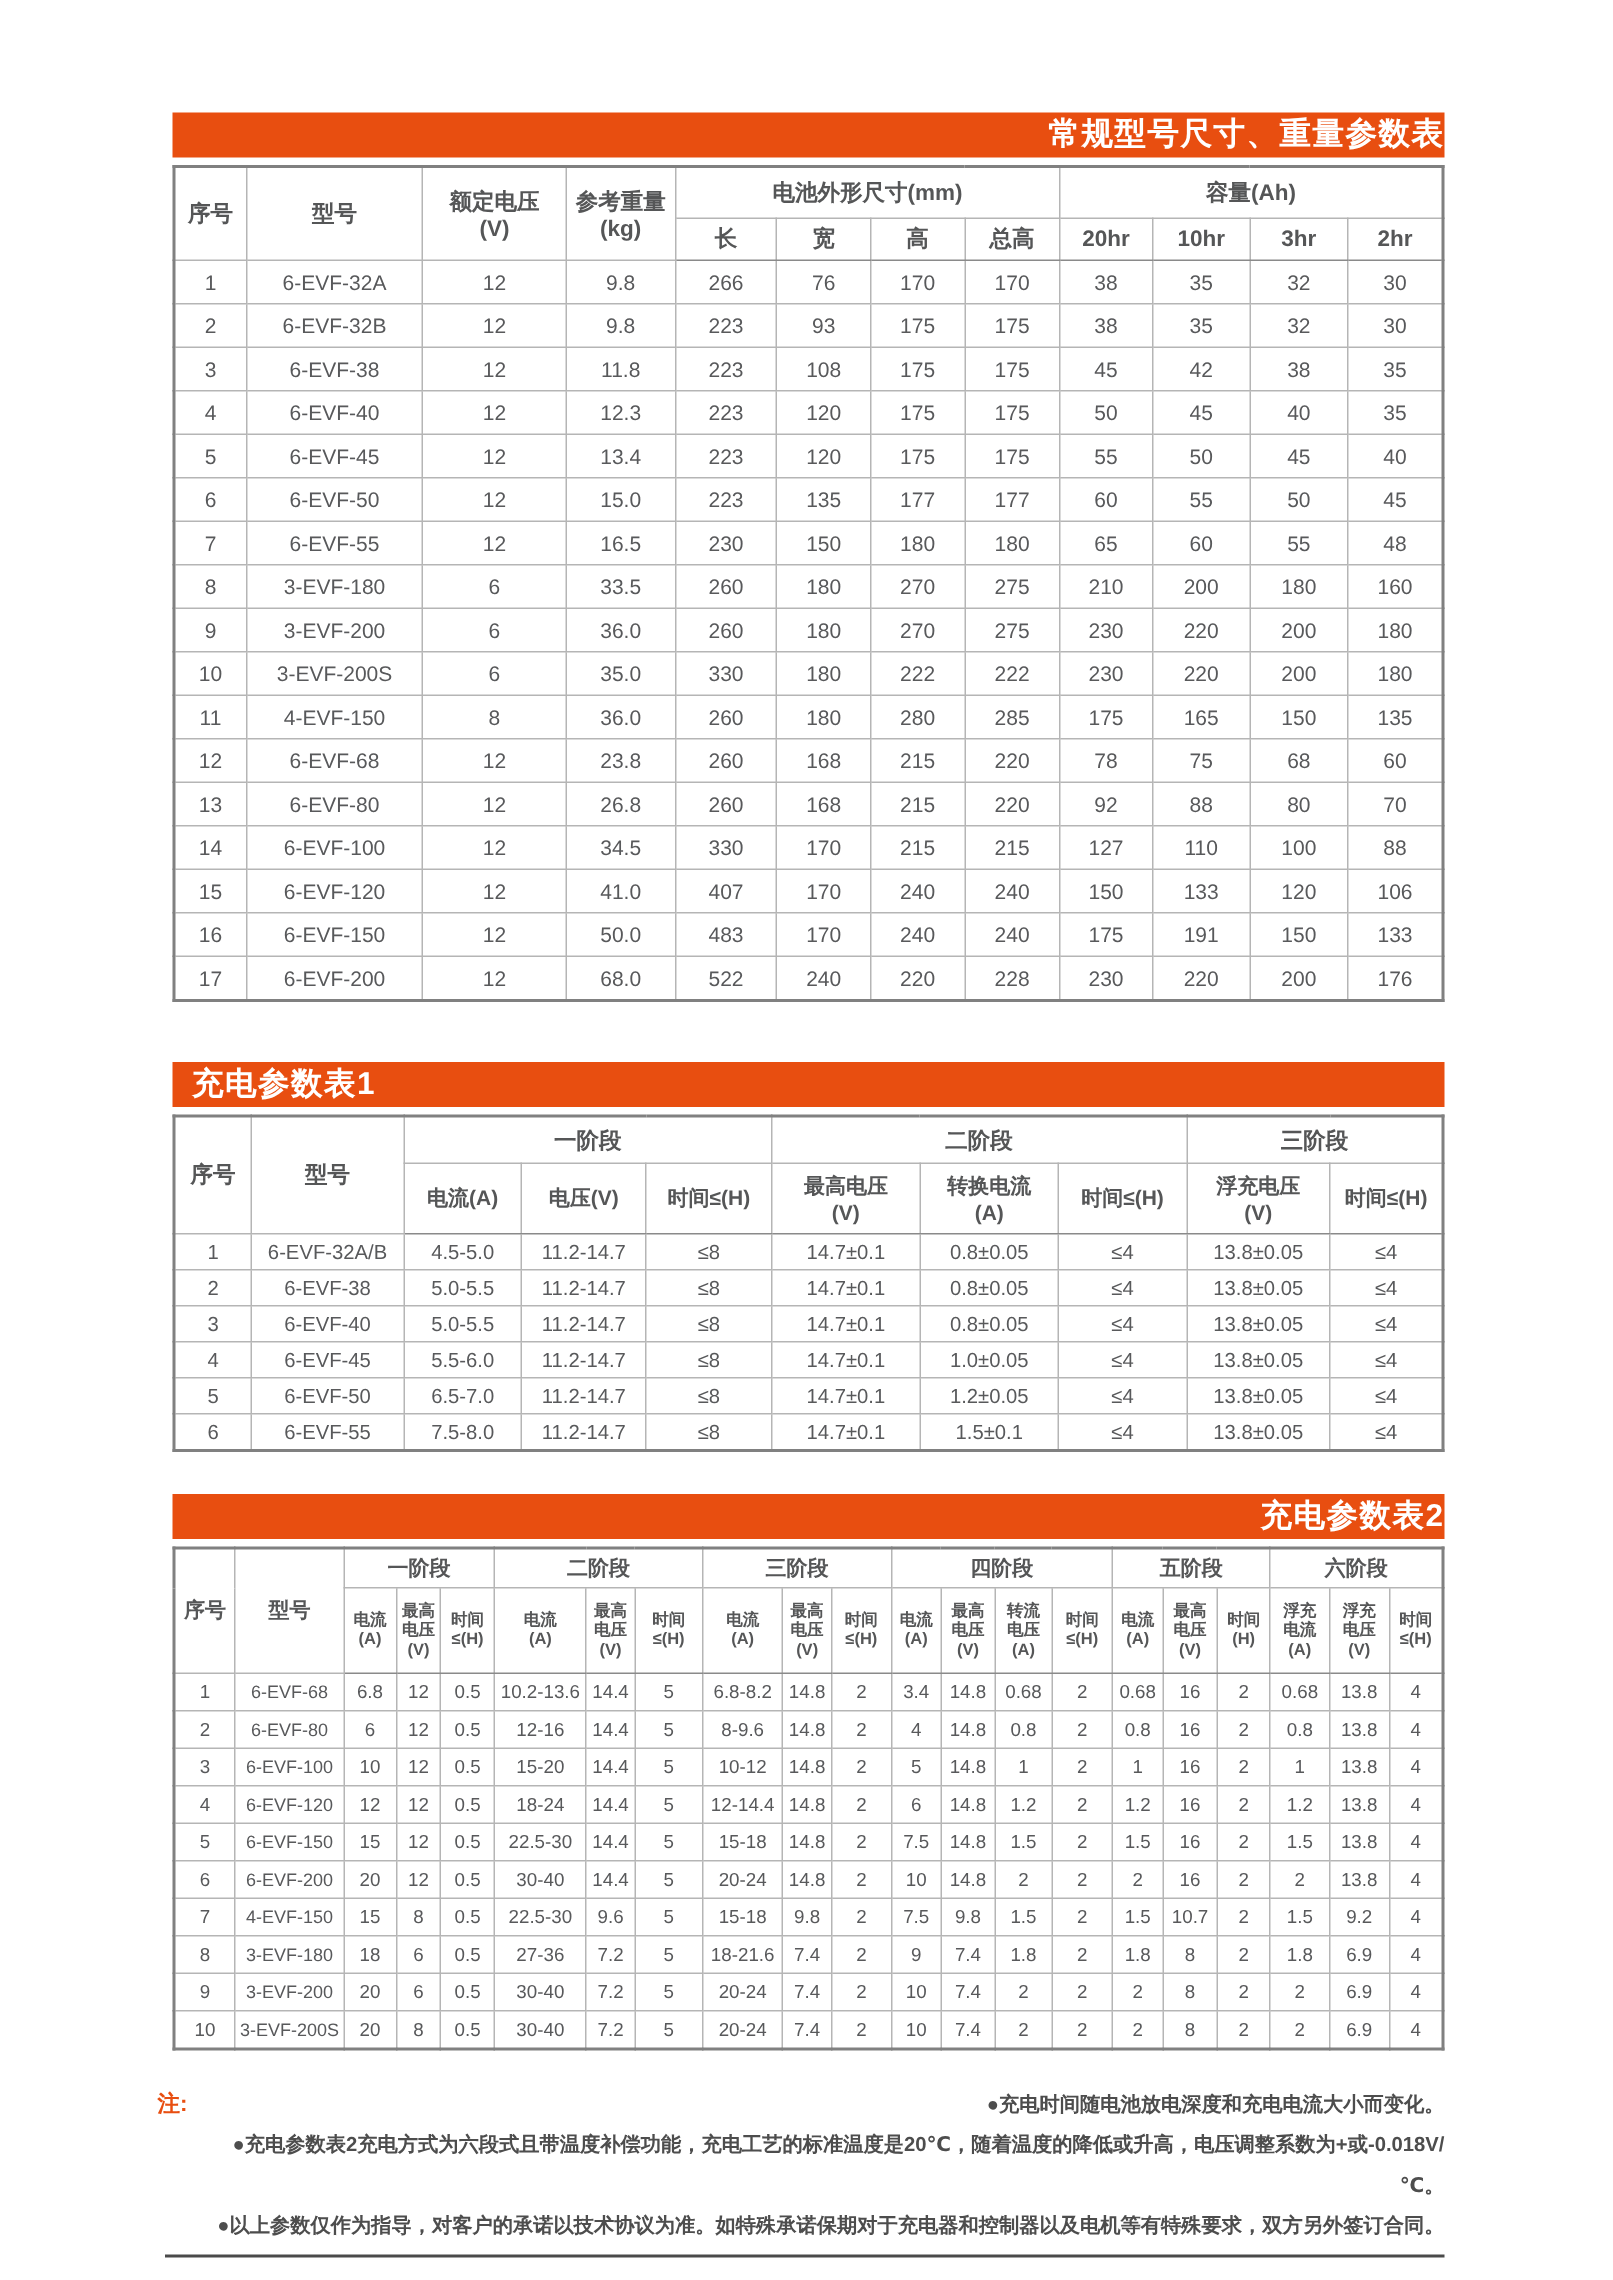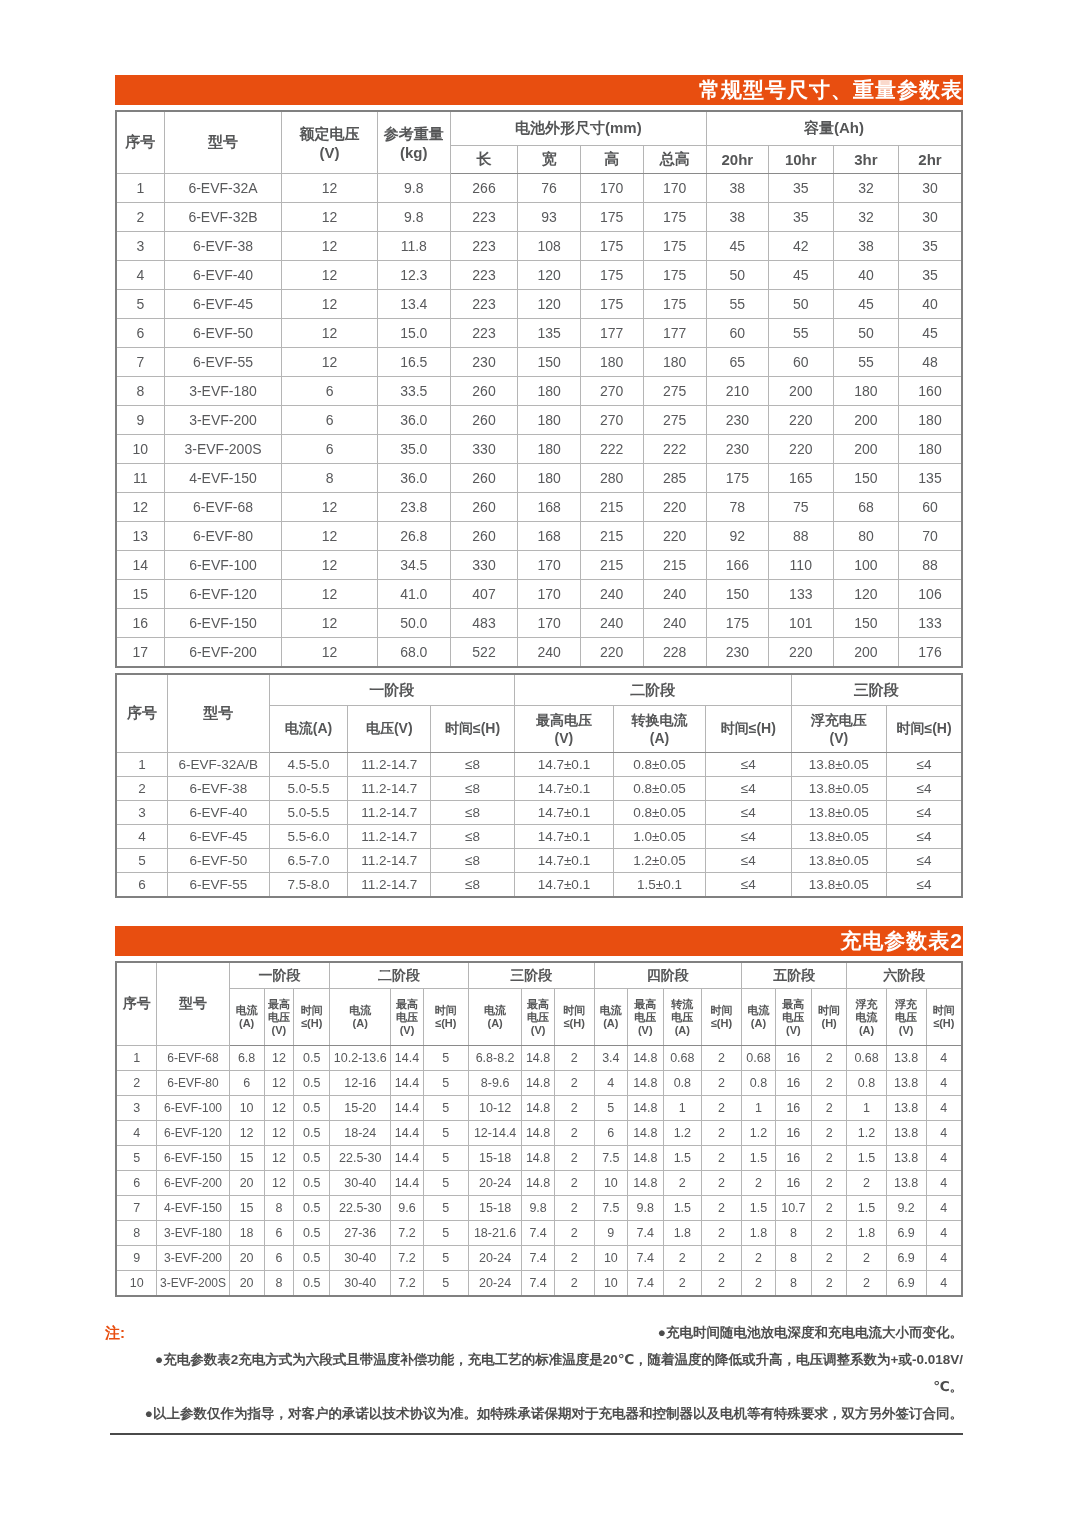--- a/index.html
+++ b/index.html
@@ -272,7 +272,7 @@
             <td>170</td>
             <td>215</td>
             <td>215</td>
-            <td>166</td>
+            <td>127</td>
             <td>110</td>
             <td>100</td>
             <td>88</td>

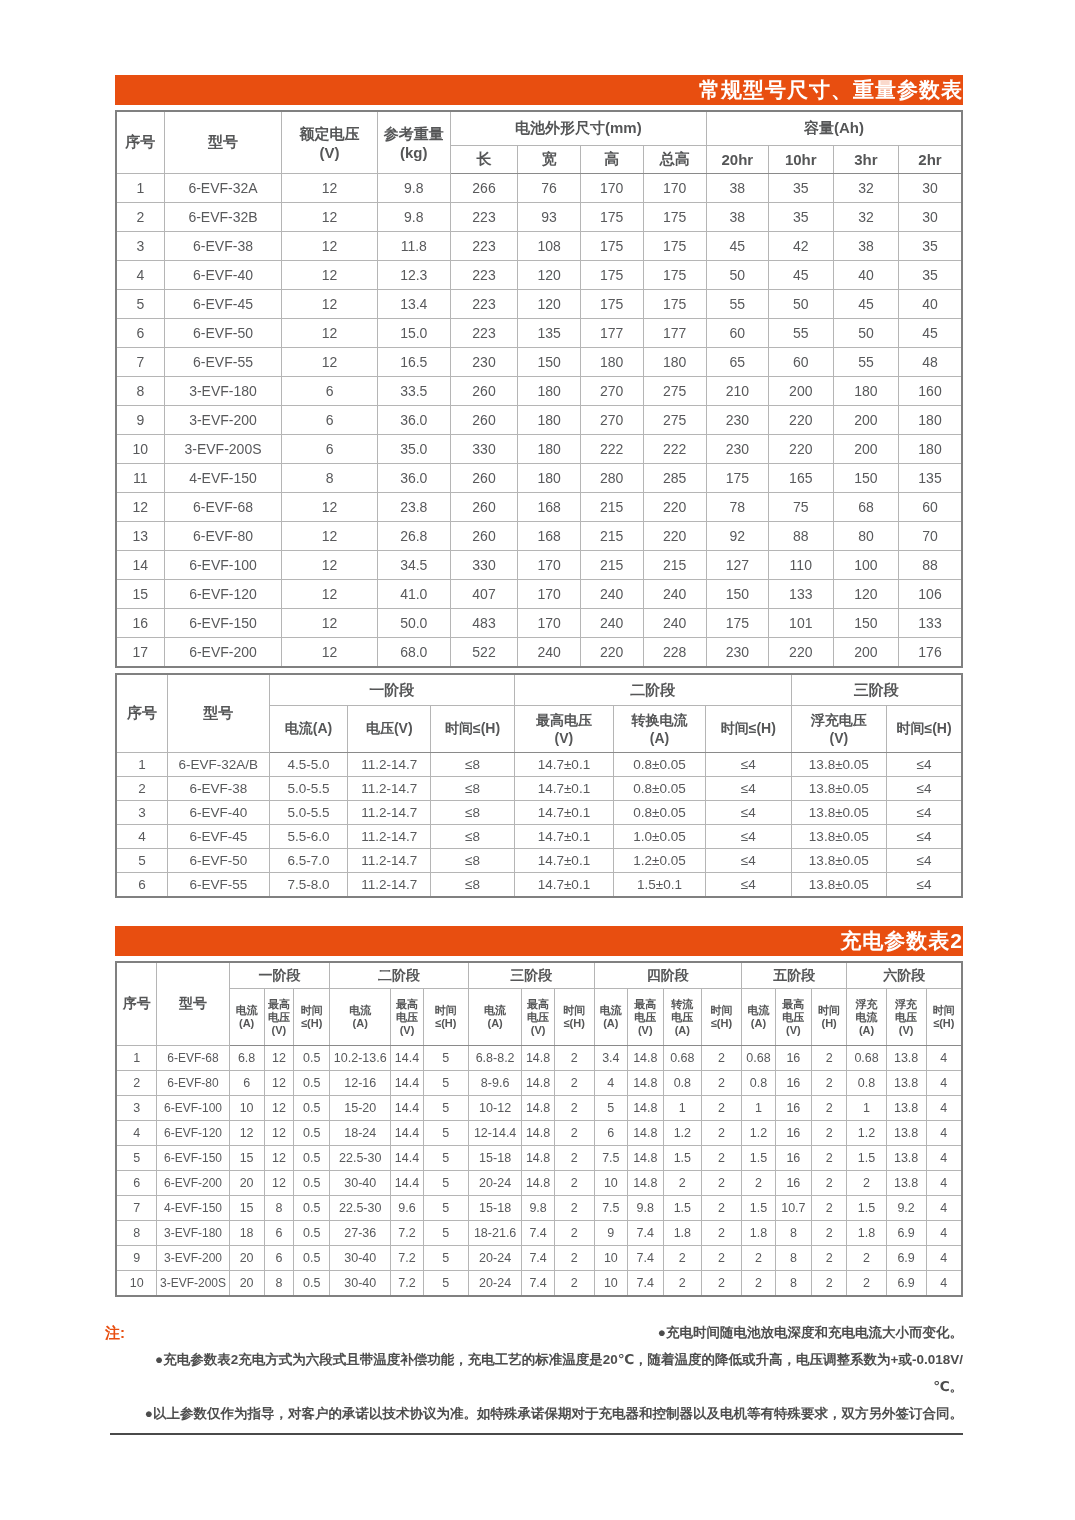--- a/index.html
+++ b/index.html
@@ -301,7 +301,7 @@
             <td>240</td>
             <td>240</td>
             <td>175</td>
-            <td>101</td>
+            <td>191</td>
             <td>150</td>
             <td>133</td>
           </tr>

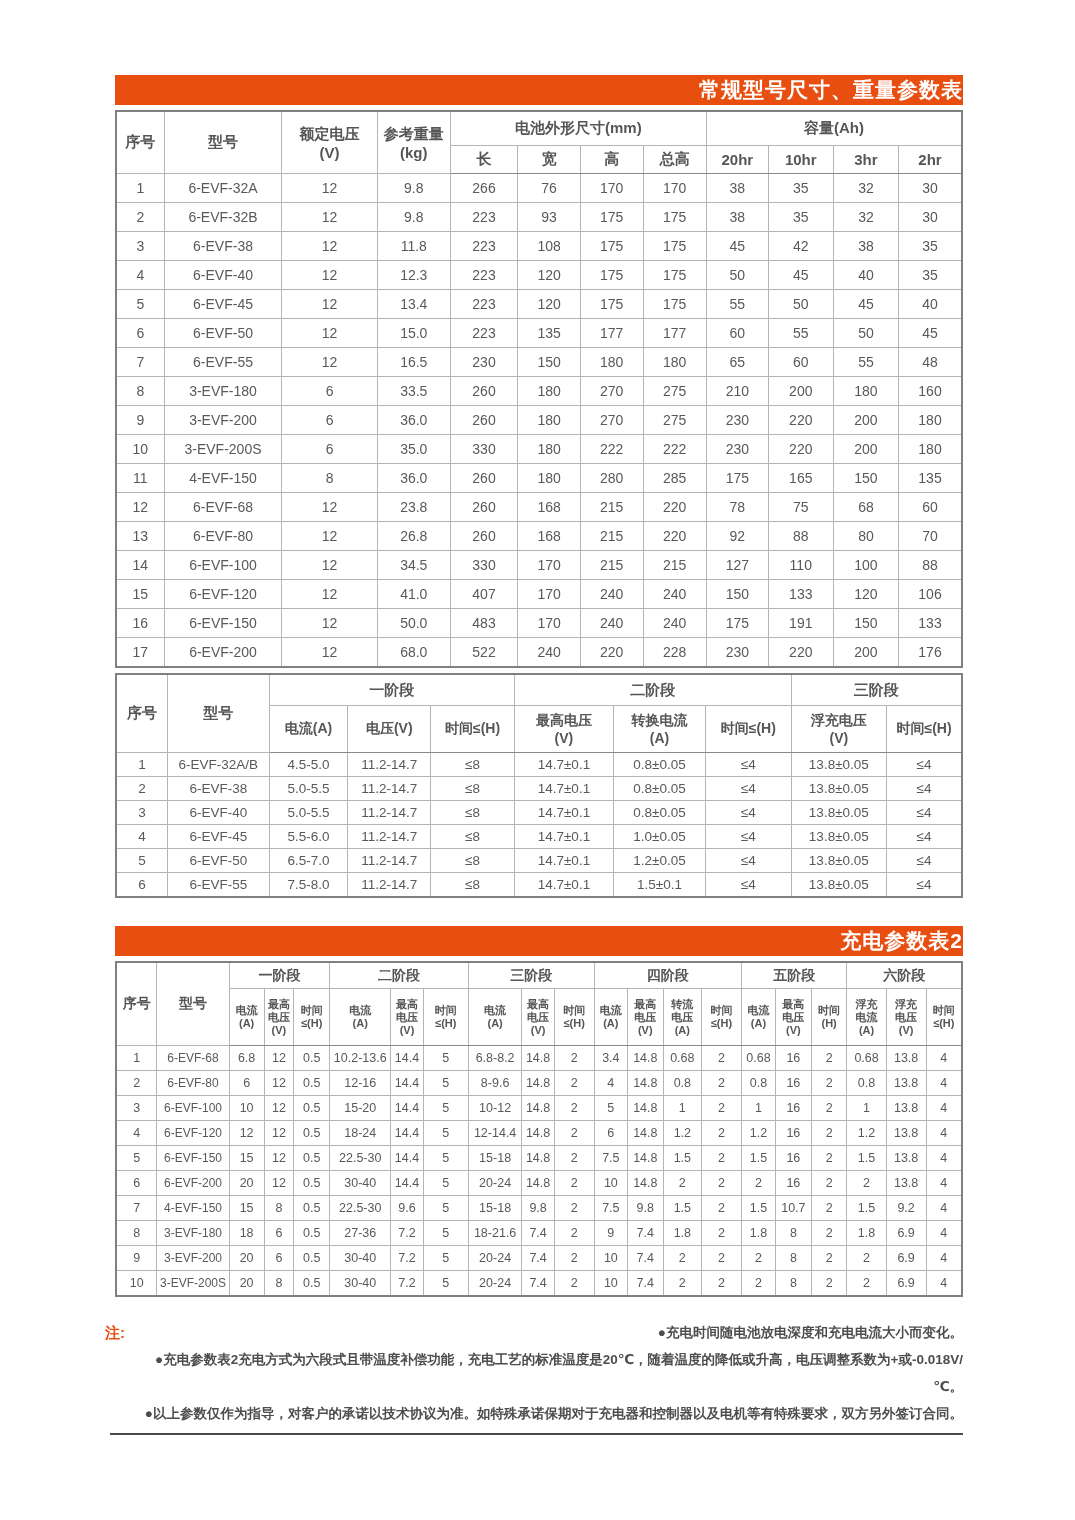--- a/index.html
+++ b/index.html
@@ -322,6 +322,7 @@
         </tbody>
     </table>
 
+    <div class="titlebar sect-gap-lg" style="background-color: rgb(232, 78, 16);">充电参数表1</div>
 
     <table class="t2">
       <colgroup>

